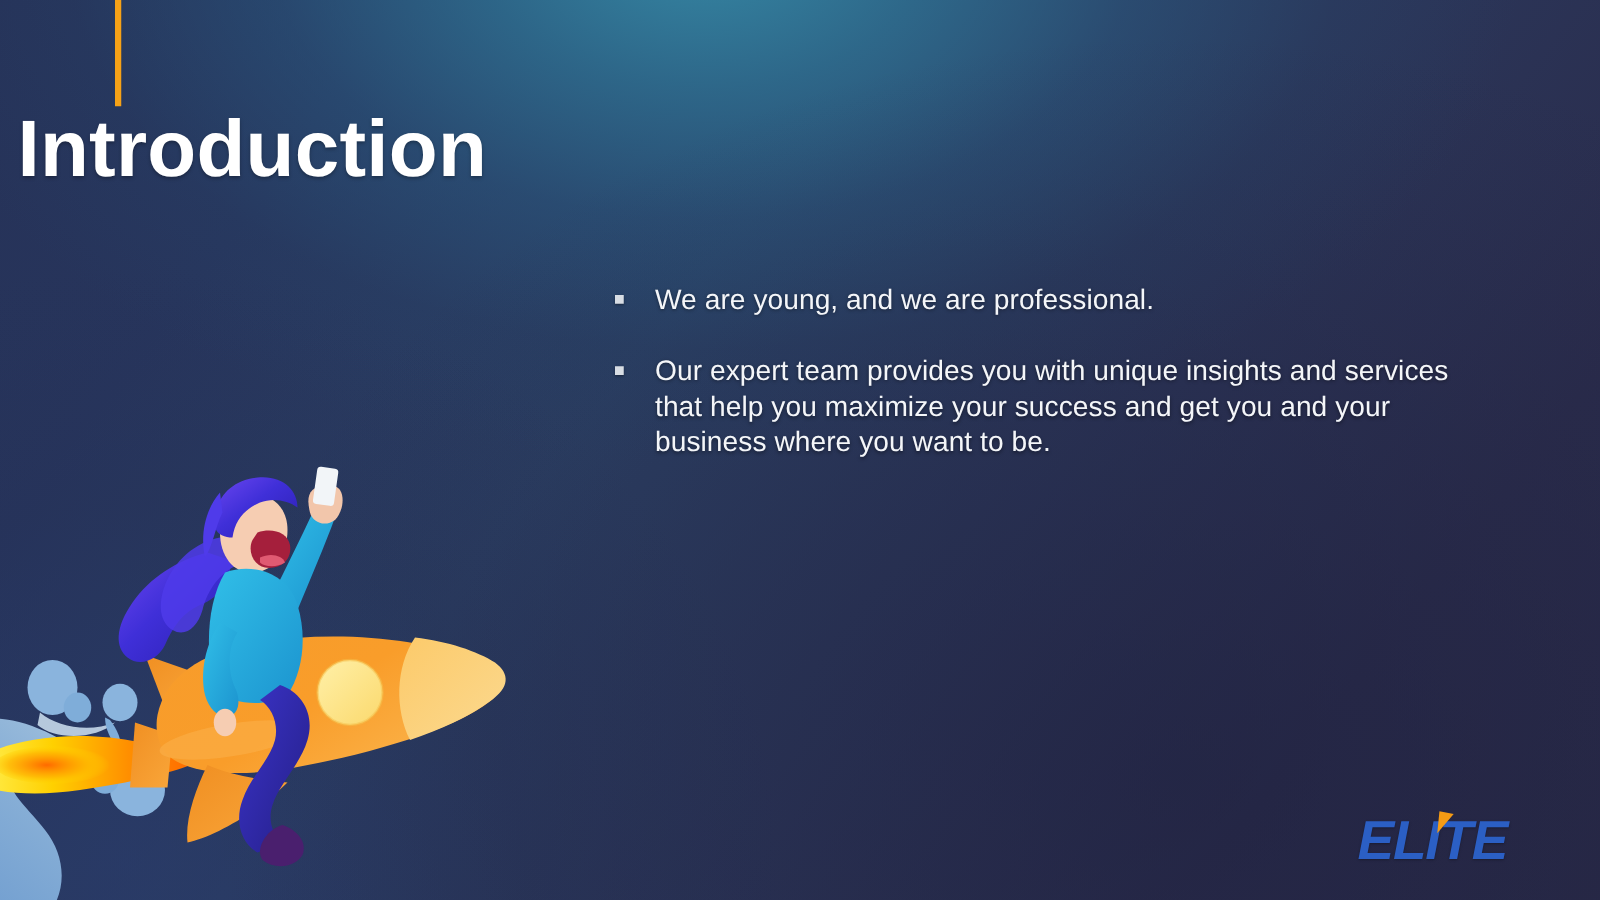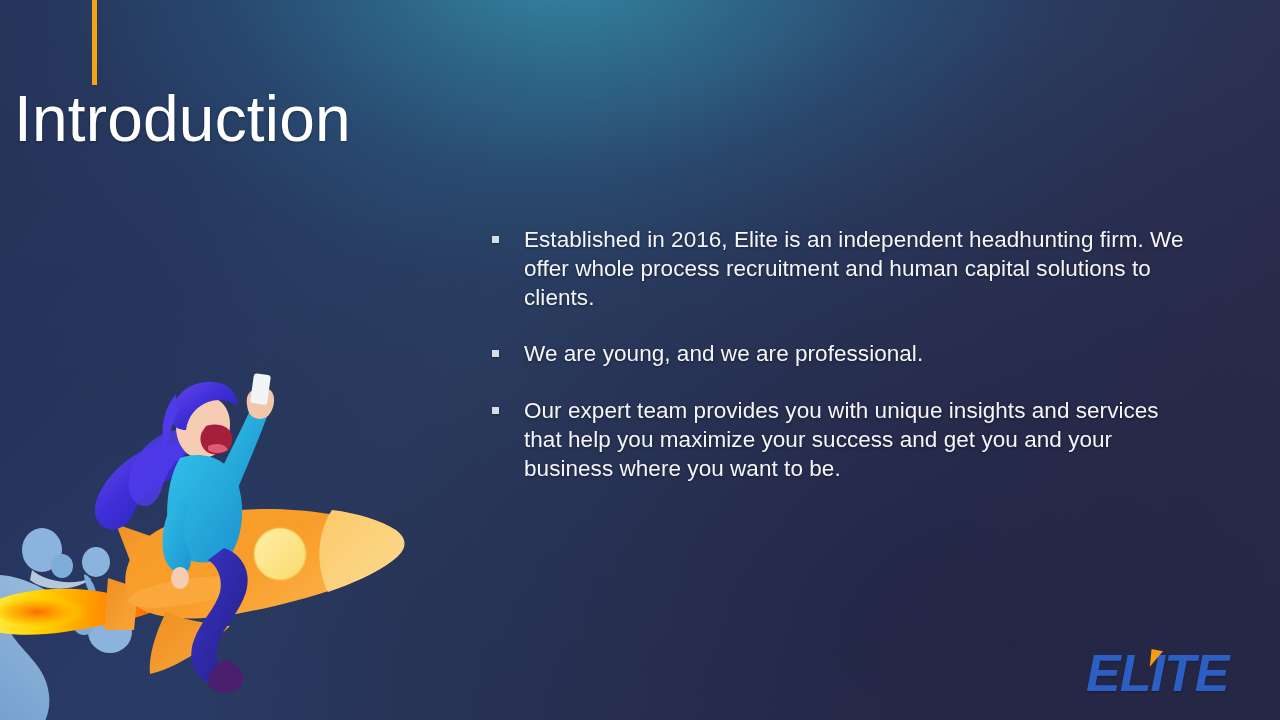--- a/index.html
+++ b/index.html
@@ -71,7 +71,7 @@
     top: 86px;
     font-size: 64px;
     line-height: 1.06;
-    font-weight: 400;
+    font-weight: 700;
     color: #ffffff;
     letter-spacing: 0.2px;
     white-space: nowrap;

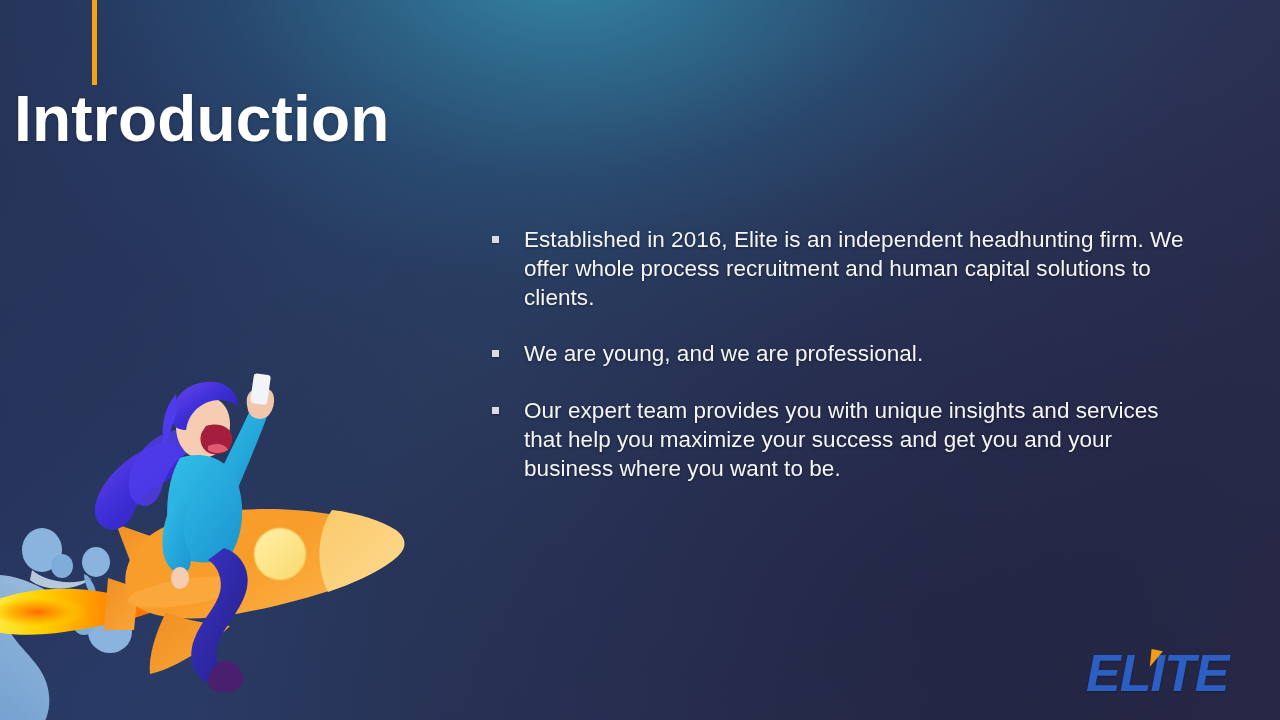--- a/index.html
+++ b/index.html
@@ -292,12 +292,6 @@
   </div>
 
   <div class="body-block">
-    <div class="bullet-row">
-      <span class="bullet-marker">
-          <i></i>
-        </span>
-      <span class="bullet-text">Established in 2016, Elite is an independent headhunting firm. We offer whole process recruitment and human capital solutions to clients.</span>
-    </div>
     <div class="bullet-row">
       <span class="bullet-marker">
           <i></i>

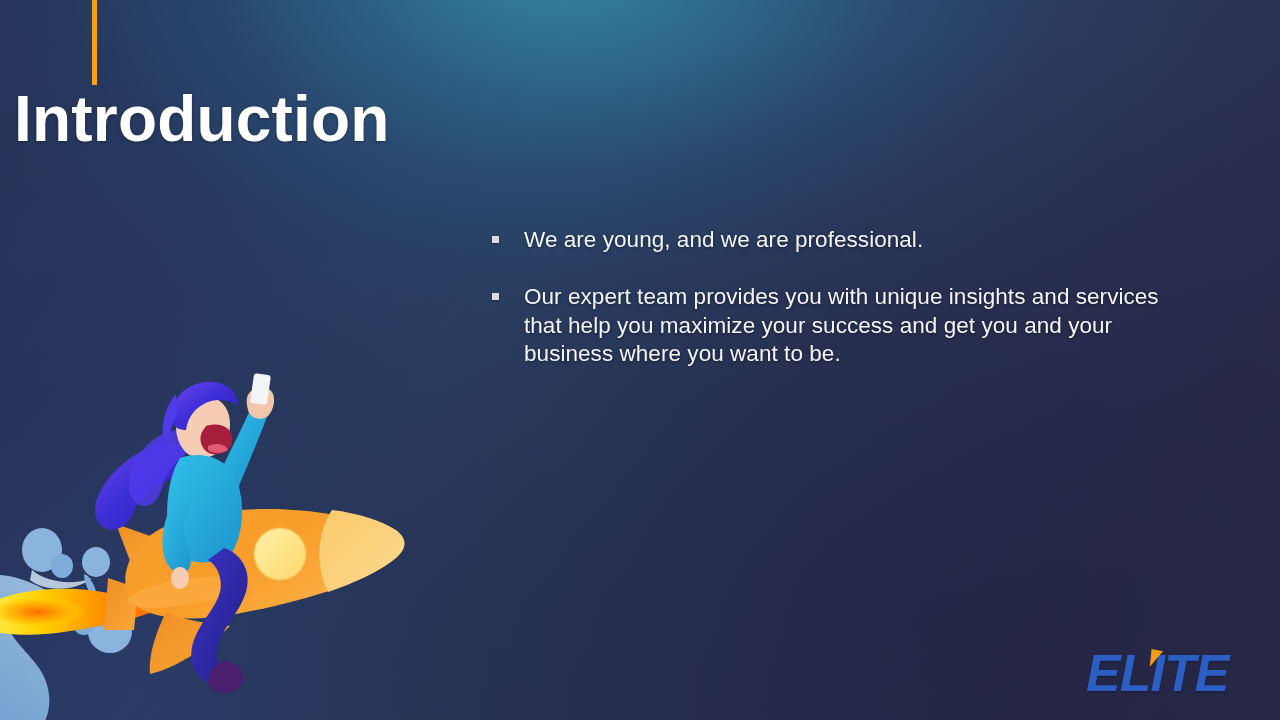--- a/index.html
+++ b/index.html
@@ -125,7 +125,7 @@
     position: absolute;
     left: 0;
     top: 0;
-    font-size: 52px;
+    font-size: 44px;
     font-weight: 700;
     font-style: italic;
     letter-spacing: -1px;

